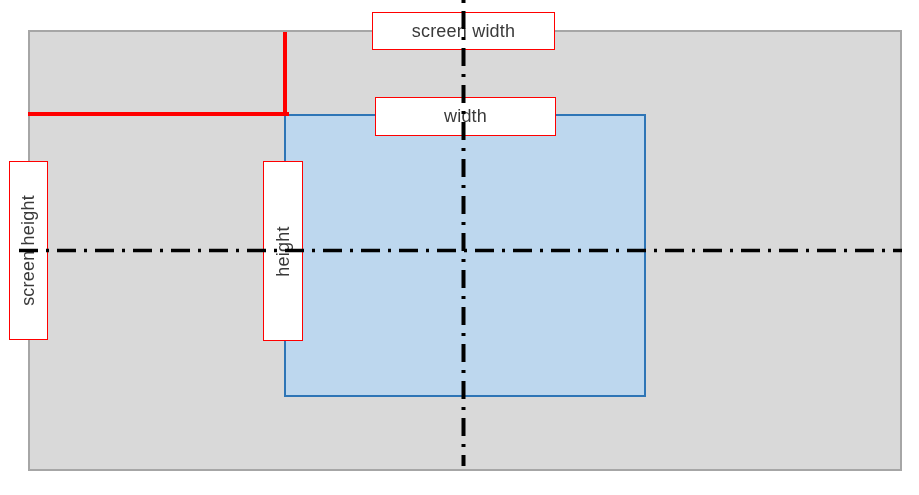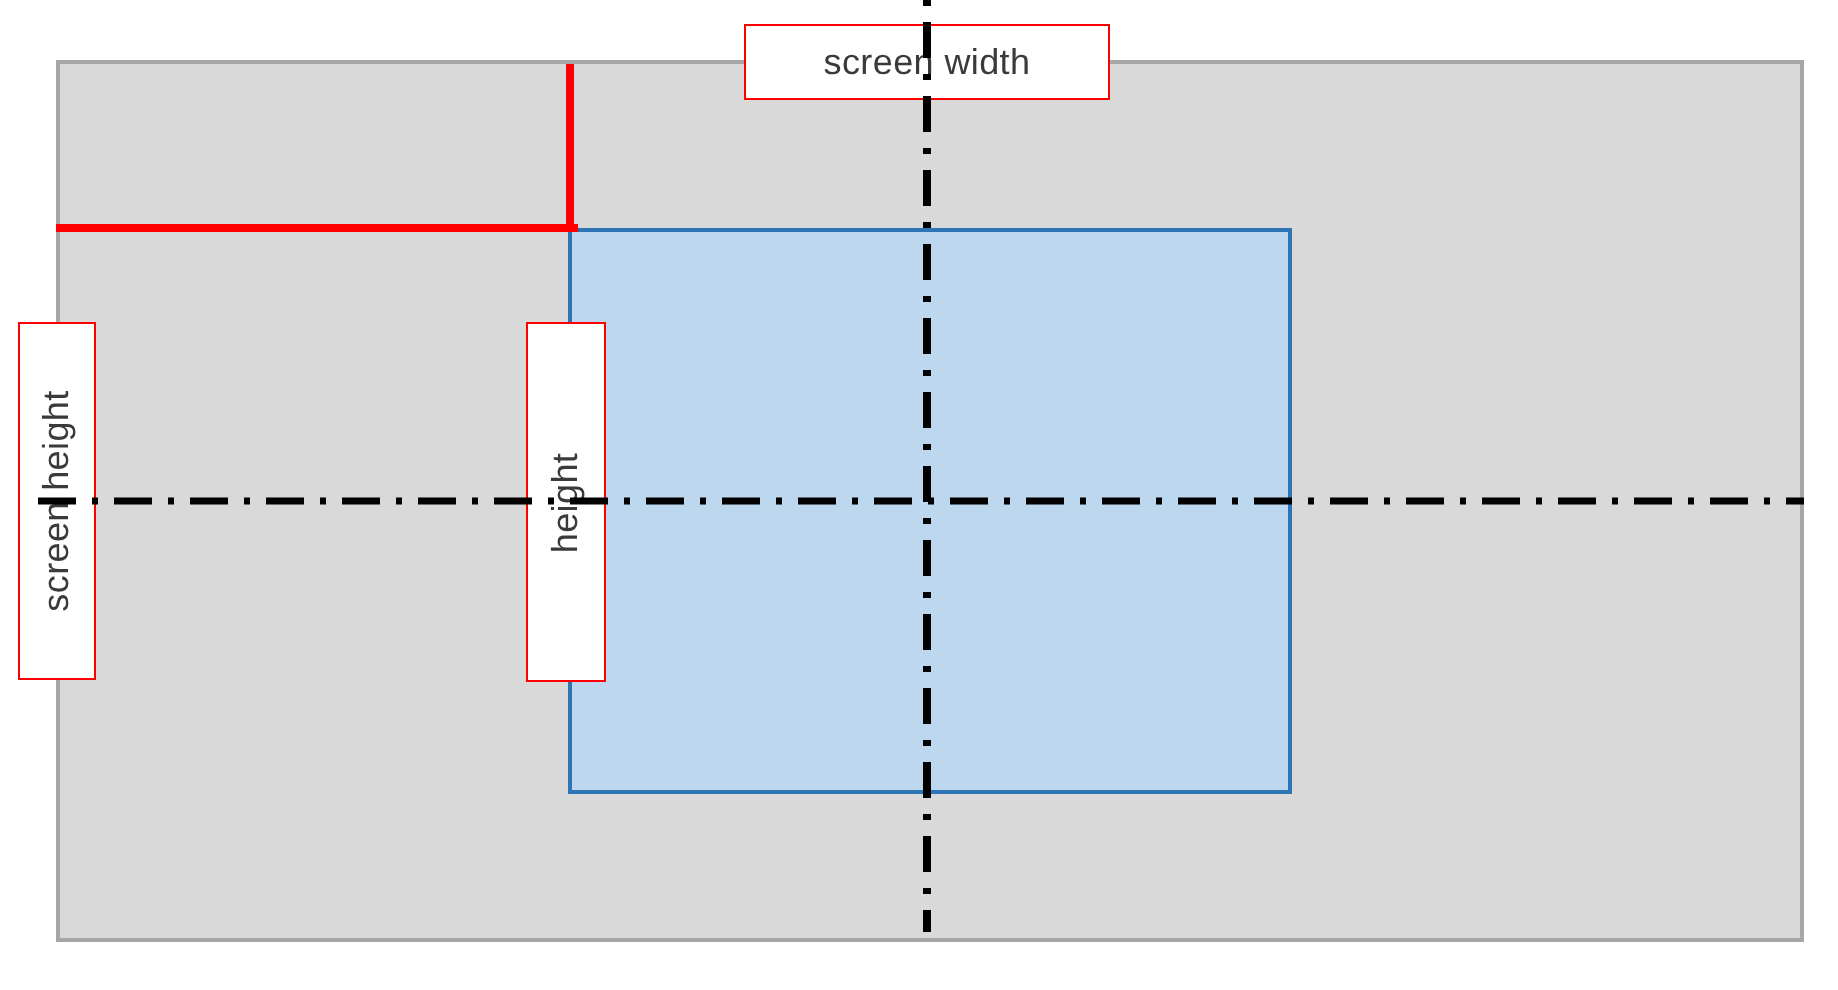--- a/index.html
+++ b/index.html
@@ -102,6 +102,9 @@
     <span>screen width</span>
   </div>
 
+  <div class="label-box" id="label-width">
+    <span>width</span>
+  </div>
 
   <div class="label-box" id="label-screen-height">
     <span class="rot">screen height</span>

